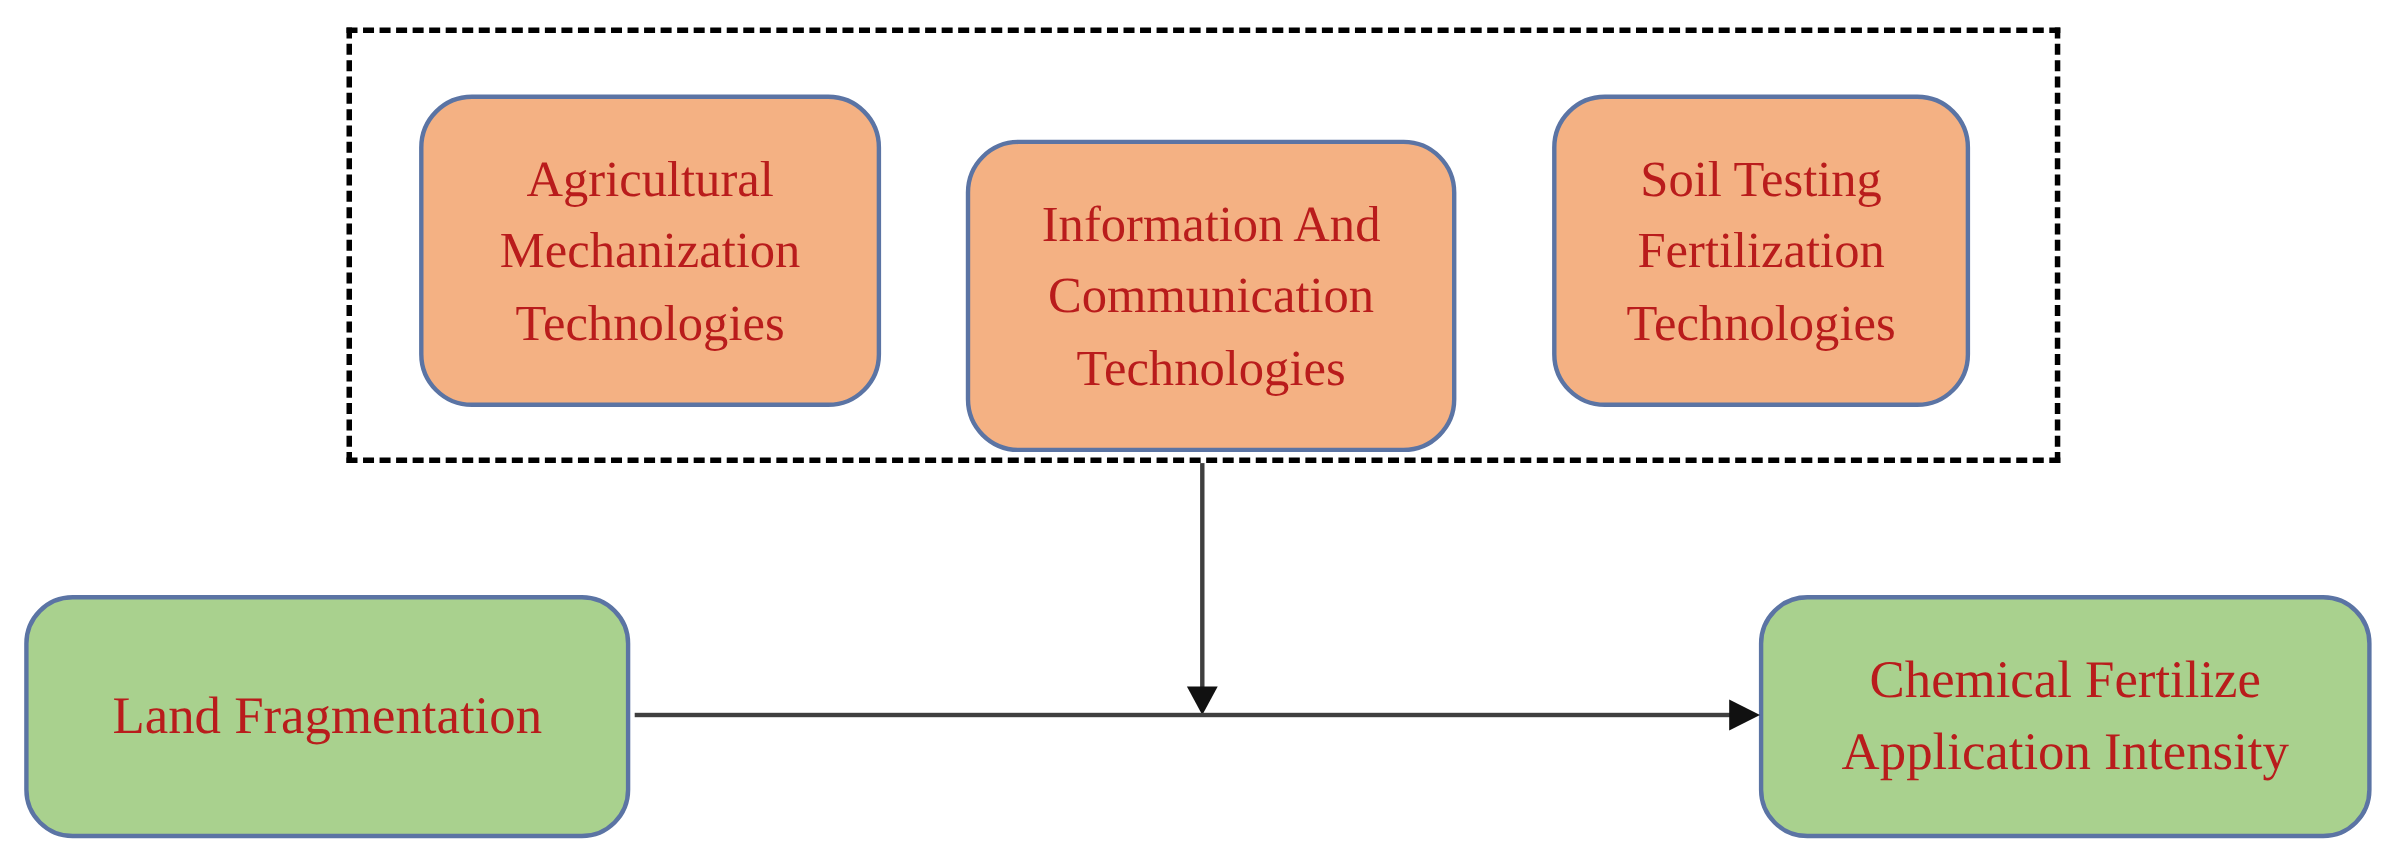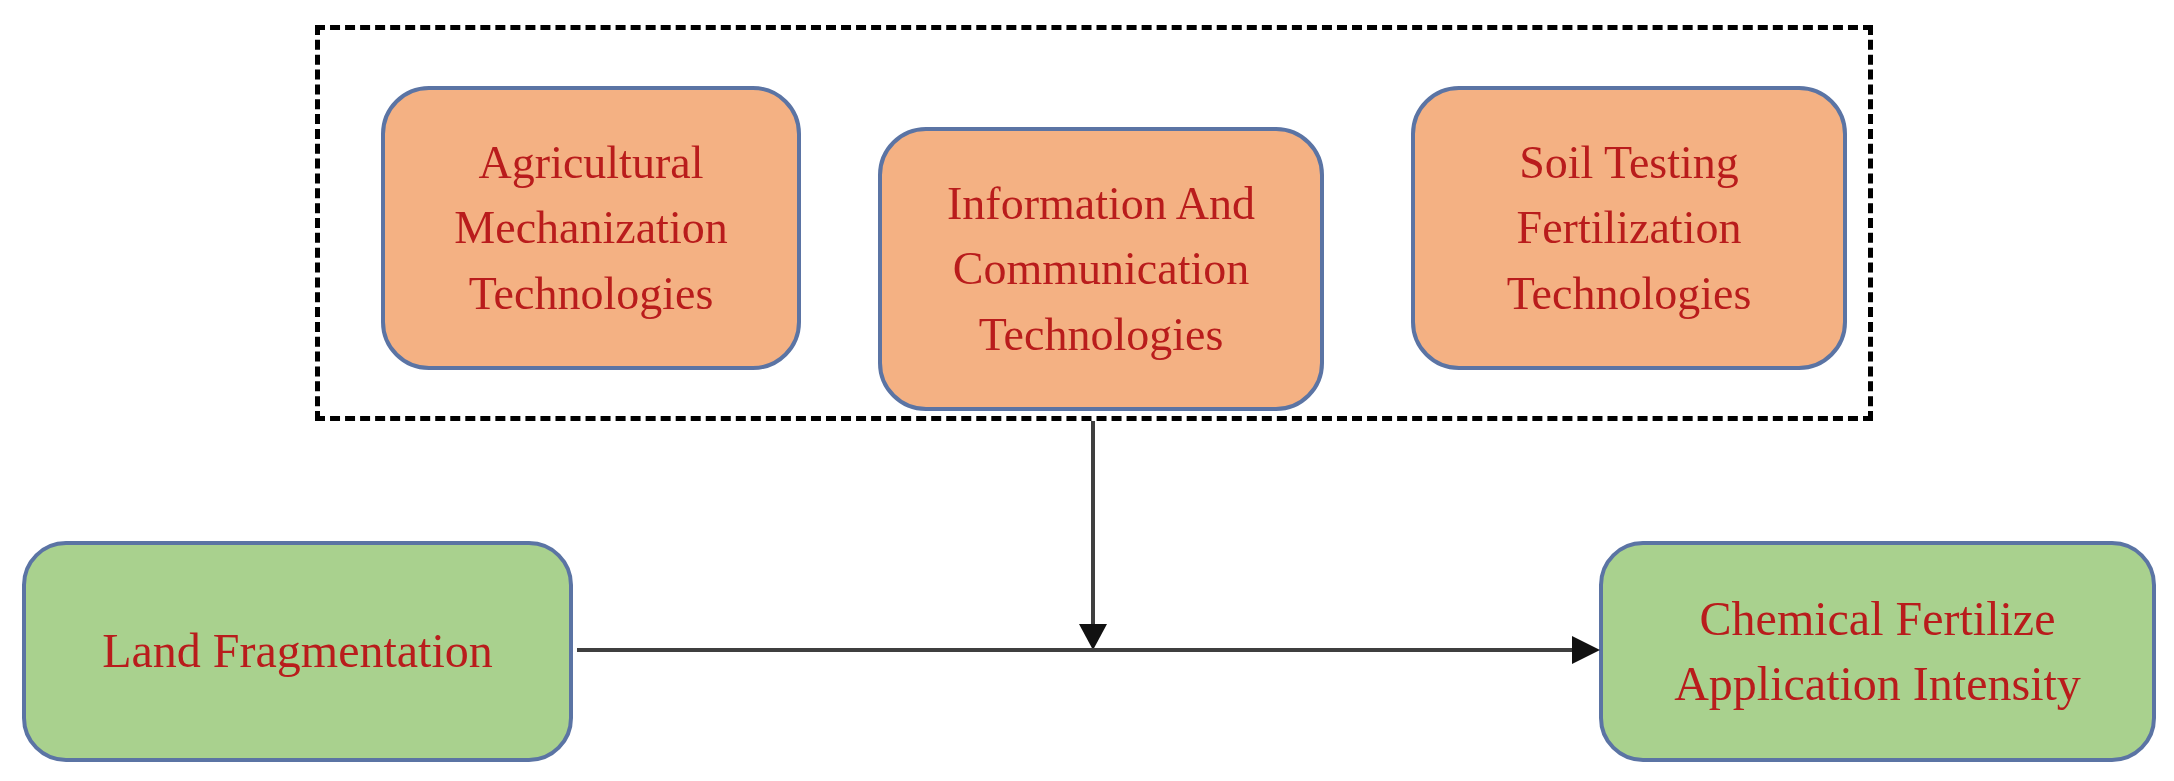--- a/index.html
+++ b/index.html
@@ -50,7 +50,7 @@
   }
   .tech-1 { left: 381px;  width: 420px; }
   .tech-2 { left: 878px;  width: 446px; margin-top: 41px; }
-  .tech-3 { left: 1411px; width: 436px; }
+  .tech-3 { left: 1411px; width: 380px; }
   .outcome {
     background: #A9D18E;
     border-radius: 44px;

